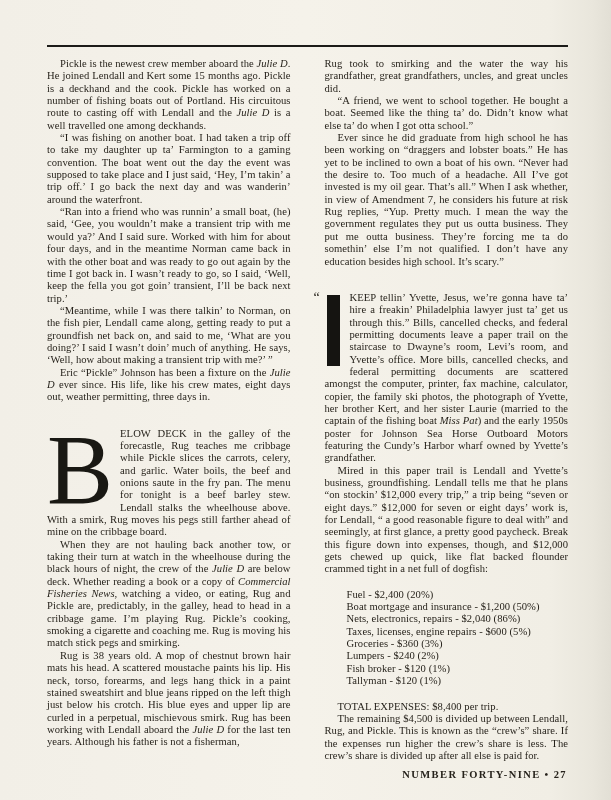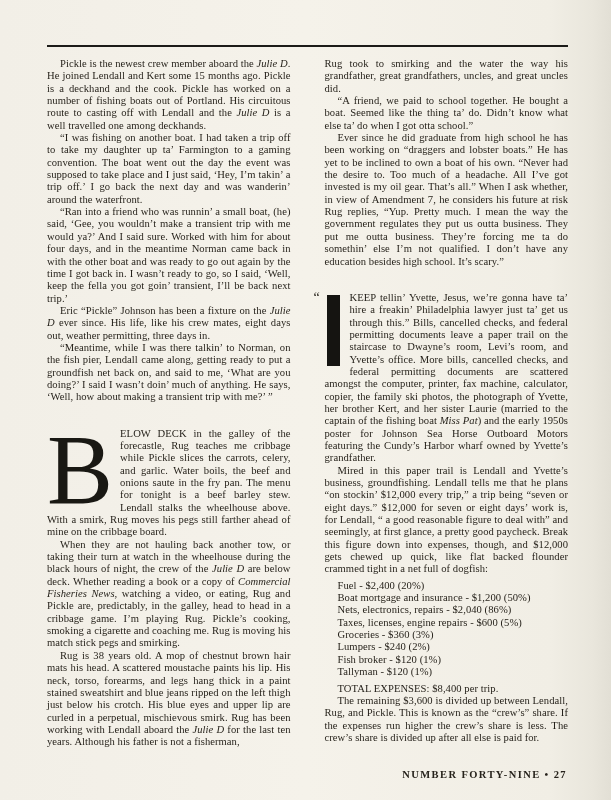--- a/index.html
+++ b/index.html
@@ -100,7 +100,7 @@
 
       <div class="col">
         <p class="para noindent"><span>Rug took to smirking and the water the way his grandfather, great grandfathers, uncles, and great uncles did.</span></p>
-        <p class="para"><span>“A friend, we paid to school together. He bought a boat. Seemed like the thing ta’ do. Didn’t know what else ta’ do when I got otta school.”</span></p>
+        <p class="para"><span>“A friend, we went to school together. He bought a boat. Seemed like the thing ta’ do. Didn’t know what else ta’ do when I got otta school.”</span></p>
         <p class="para"><span>Ever since he did graduate from high school he has been working on “draggers and lobster boats.” He has yet to be inclined to own a boat of his own. “Never had the desire to. Too much of a headache. All I’ve got invested is my oil gear. That’s all.” When I ask whether, in view of Amendment 7, he considers his future at risk Rug replies, “Yup. Pretty much. I mean the way the government regulates they put us outta business. They put me outta business. They’re forcing me ta do somethin’ else I’m not qualified. I don’t have any education besides high school. It’s scary.”</span></p>
         <div class="section-gap"></div>
         <p class="para noindent hang-wrap"><span class="hangquote">“</span><span class="dropcap-i">I</span><span>KEEP tellin’ Yvette, Jesus, we’re gonna have ta’ hire a freakin’ Philadelphia lawyer just ta’ get us through this.” Bills, cancelled checks, and federal permitting documents leave a paper trail on the staircase to Dwayne’s room, Levi’s room, and Yvette’s office. More bills, cancelled checks, and federal permitting documents are scattered amongst the computer, printer, fax machine, calculator, copier, the family ski photos, the photograph of Yvette, her brother Kert, and her sister Laurie (married to the captain of the fishing boat </span><span class="it">Miss Pat</span><span>) and the early 1950s poster for Johnson Sea Horse Outboard Motors featuring the Cundy’s Harbor wharf owned by Yvette’s grandfather.</span></p>

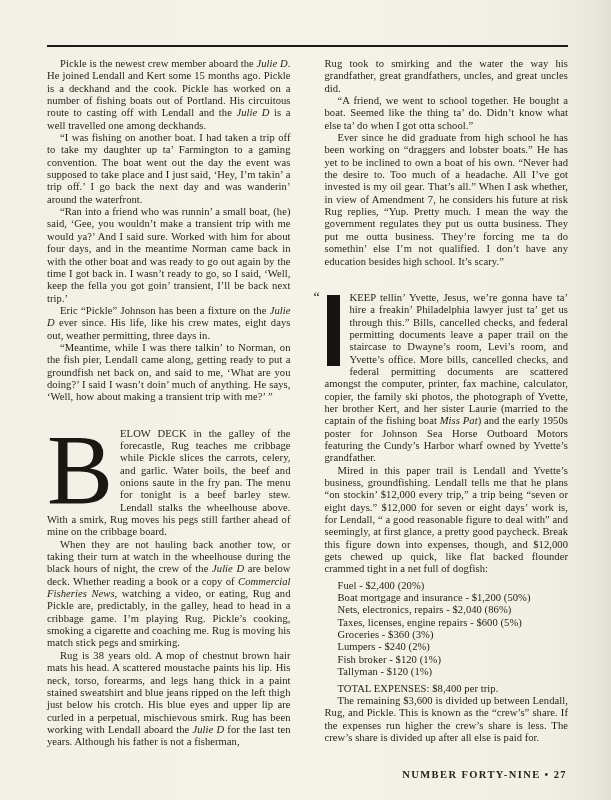--- a/index.html
+++ b/index.html
@@ -90,8 +90,8 @@
         <p class="para"><span>Pickle is the newest crew member aboard the </span><span class="it">Julie D</span><span>. He joined Lendall and Kert some 15 months ago. Pickle is a deckhand and the cook. Pickle has worked on a number of fishing boats out of Portland. His circuitous route to casting off with Lendall and the </span><span class="it">Julie D</span><span> is a well travelled one among deckhands.</span></p>
         <p class="para"><span>“I was fishing on another boat. I had taken a trip off to take my daughter up ta’ Farmington to a gaming convention. The boat went out the day the event was supposed to take place and I just said, ‘Hey, I’m takin’ a trip off.’ I go back the next day and was wanderin’ around the waterfront.</span></p>
         <p class="para"><span>“Ran into a friend who was runnin’ a small boat, (he) said, ‘Gee, you wouldn’t make a transient trip with me would ya?’ And I said sure. Worked with him for about four days, and in the meantime Norman came back in with the other boat and was ready to go out again by the time I got back in. I wasn’t ready to go, so I said, ‘Well, keep the fella you got goin’ transient, I’ll be back next trip.’</span></p>
+        <p class="para"><span>“Meantime, while I was there talkin’ to Norman, on the fish pier, Lendall came along, getting ready to put a groundfish net back on, and said to me, ‘What are you doing?’ I said I wasn’t doin’ much of anything. He says, ‘Well, how about making a transient trip with me?’ ”</span></p>
         <p class="para"><span>Eric “Pickle” Johnson has been a fixture on the </span><span class="it">Julie D</span><span> ever since. His life, like his crew mates, eight days out, weather permitting, three days in.</span></p>
-        <p class="para"><span>“Meantime, while I was there talkin’ to Norman, on the fish pier, Lendall came along, getting ready to put a groundfish net back on, and said to me, ‘What are you doing?’ I said I wasn’t doin’ much of anything. He says, ‘Well, how about making a transient trip with me?’ ”</span></p>
         <div class="section-gap"></div>
         <p class="para noindent"><span class="dropcap-b">B</span><span>ELOW DECK in the galley of the forecastle, Rug teaches me cribbage while Pickle slices the carrots, celery, and garlic. Water boils, the beef and onions saute in the fry pan. The menu for tonight is a beef barley stew. Lendall stalks the wheelhouse above. With a smirk, Rug moves his pegs still farther ahead of mine on the cribbage board.</span></p>
         <p class="para"><span>When they are not hauling back another tow, or taking their turn at watch in the wheelhouse during the black hours of night, the crew of the </span><span class="it">Julie D</span><span> are below deck. Whether reading a book or a copy of </span><span class="it">Commercial Fisheries News</span><span>, watching a video, or eating, Rug and Pickle are, predictably, in the galley, head to head in a cribbage game. I’m playing Rug. Pickle’s cooking, smoking a cigarette and coaching me. Rug is moving his match stick pegs and smirking.</span></p>

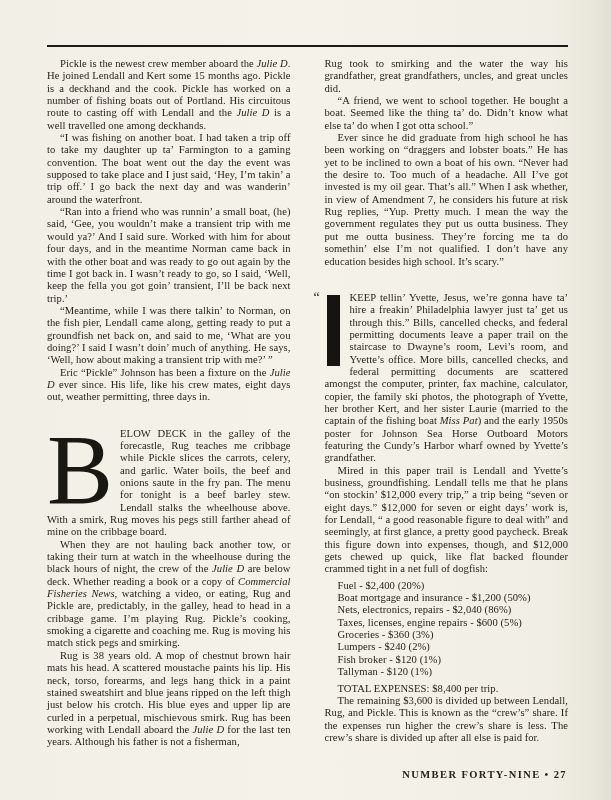--- a/index.html
+++ b/index.html
@@ -66,7 +66,7 @@
     overflow:hidden;
     margin:3px 10px 1px 2px;
   }
-  .expenses{margin:4px;padding:0;list-style:none;}
+  .expenses{margin:13px;padding:0;list-style:none;}
   .expenses li{padding-left:9px;}
   .total-line{padding-left:13px;}
   .footer{

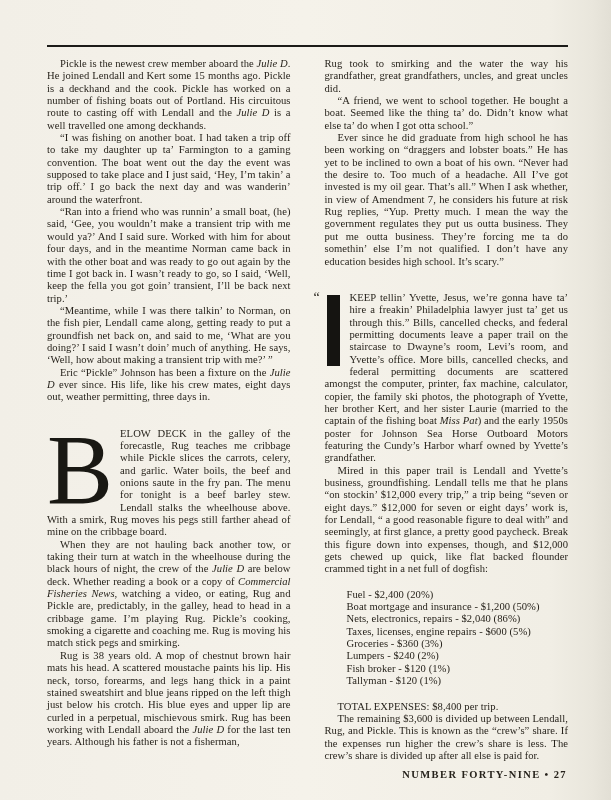--- a/index.html
+++ b/index.html
@@ -116,7 +116,7 @@
           <li>Tallyman - $120 (1%)</li>
         </ul>
         <div class="total-line">TOTAL EXPENSES: $8,400 per trip.</div>
-        <p class="para"><span>The remaining $3,600 is divided up between Lendall, Rug, and Pickle. This is known as the “crew’s” share. If the expenses run higher the crew’s share is less. The crew’s share is divided up after all else is paid for.</span></p>
+        <p class="para"><span>The remaining $4,500 is divided up between Lendall, Rug, and Pickle. This is known as the “crew’s” share. If the expenses run higher the crew’s share is less. The crew’s share is divided up after all else is paid for.</span></p>
       </div>
 
     </div>

